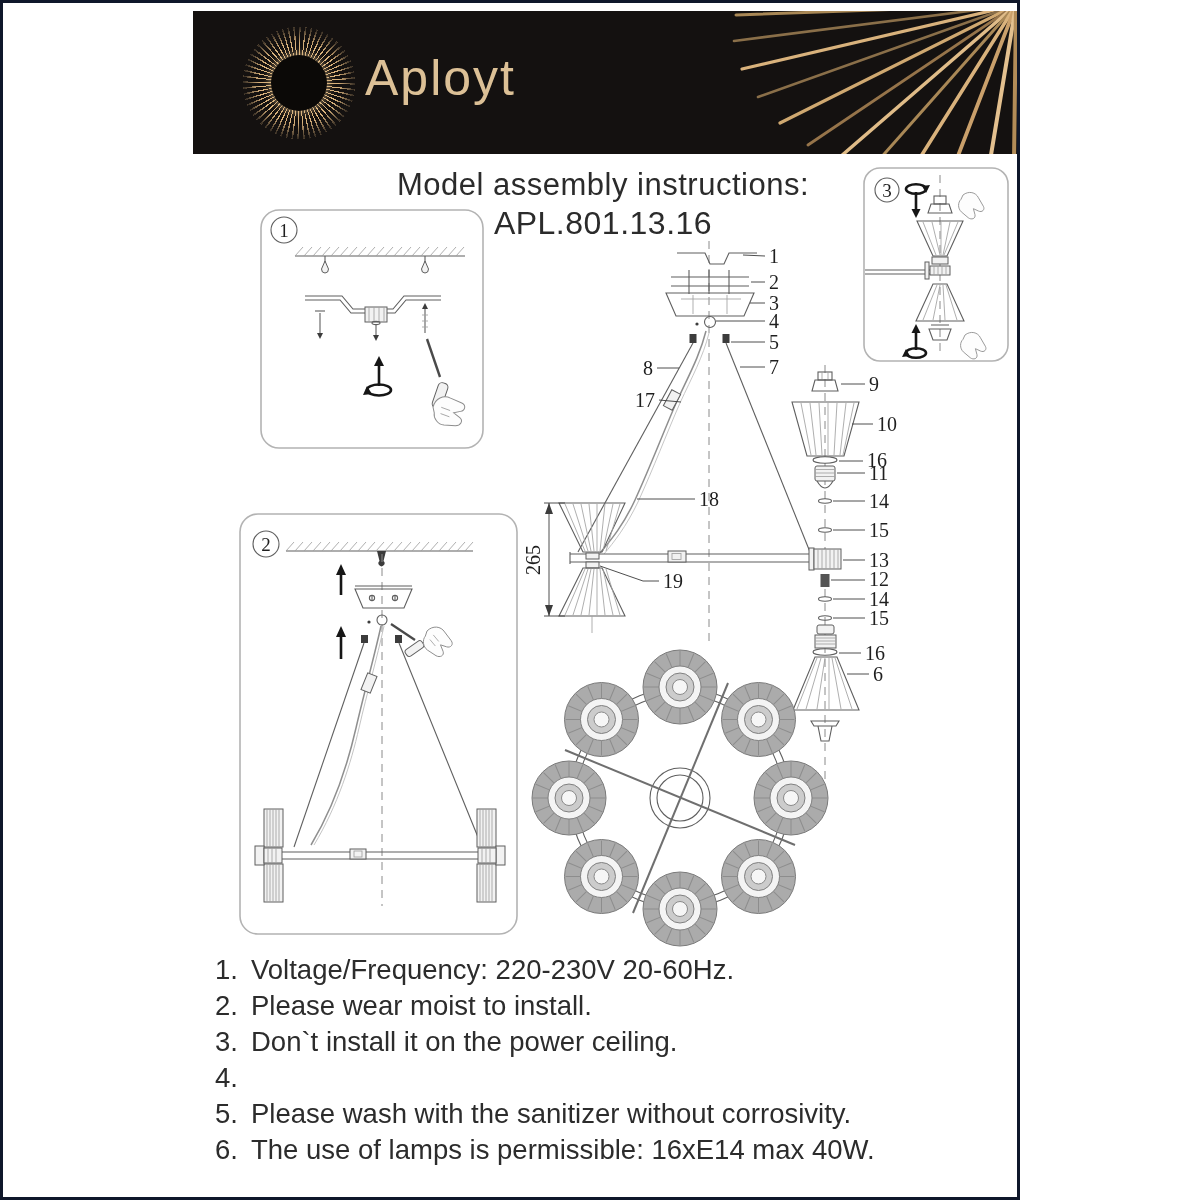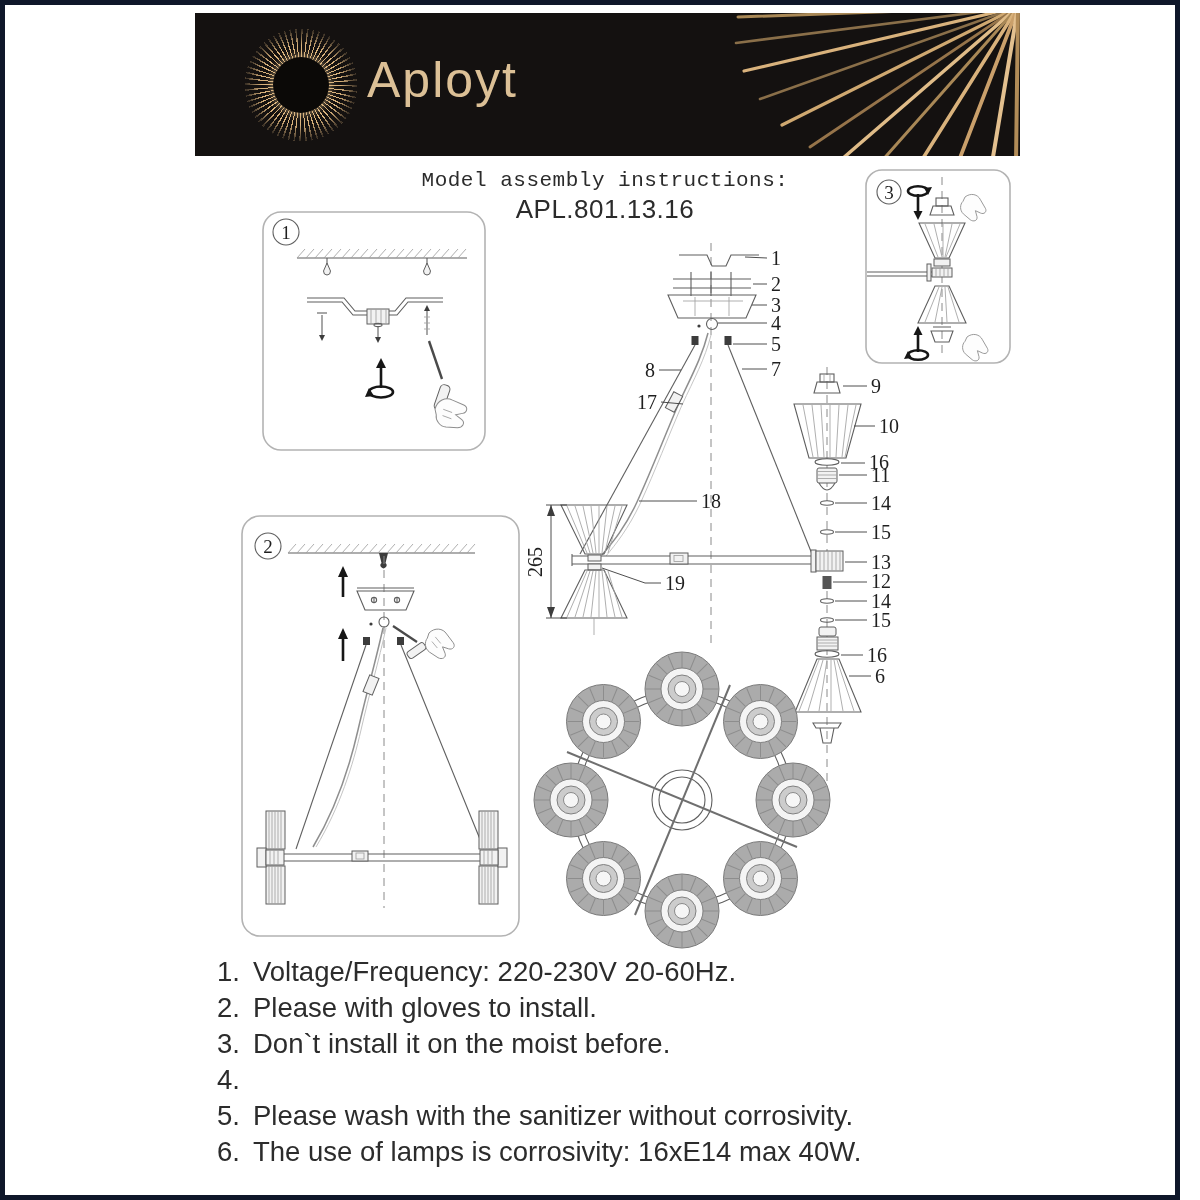--- a/index.html
+++ b/index.html
@@ -3,8 +3,8 @@
 <meta charset="utf-8">
 <style>
   html,body{margin:0;padding:0;background:#fff;}
-  .page{position:relative;width:1180px;height:1200px;background:#ffffff;
-        font-family:"Liberation Sans",sans-serif;overflow:hidden;border:5px solid #0f172a;box-sizing:border-box;}
+  .page{position:relative;width:1020px;height:1200px;background:#ffffff;
+        font-family:"Liberation Sans",sans-serif;overflow:hidden;border:3px solid #0f172a;box-sizing:border-box;}
 
   
   .band{position:absolute;left:190px;top:8px;width:825px;height:143px;background:#141110;}

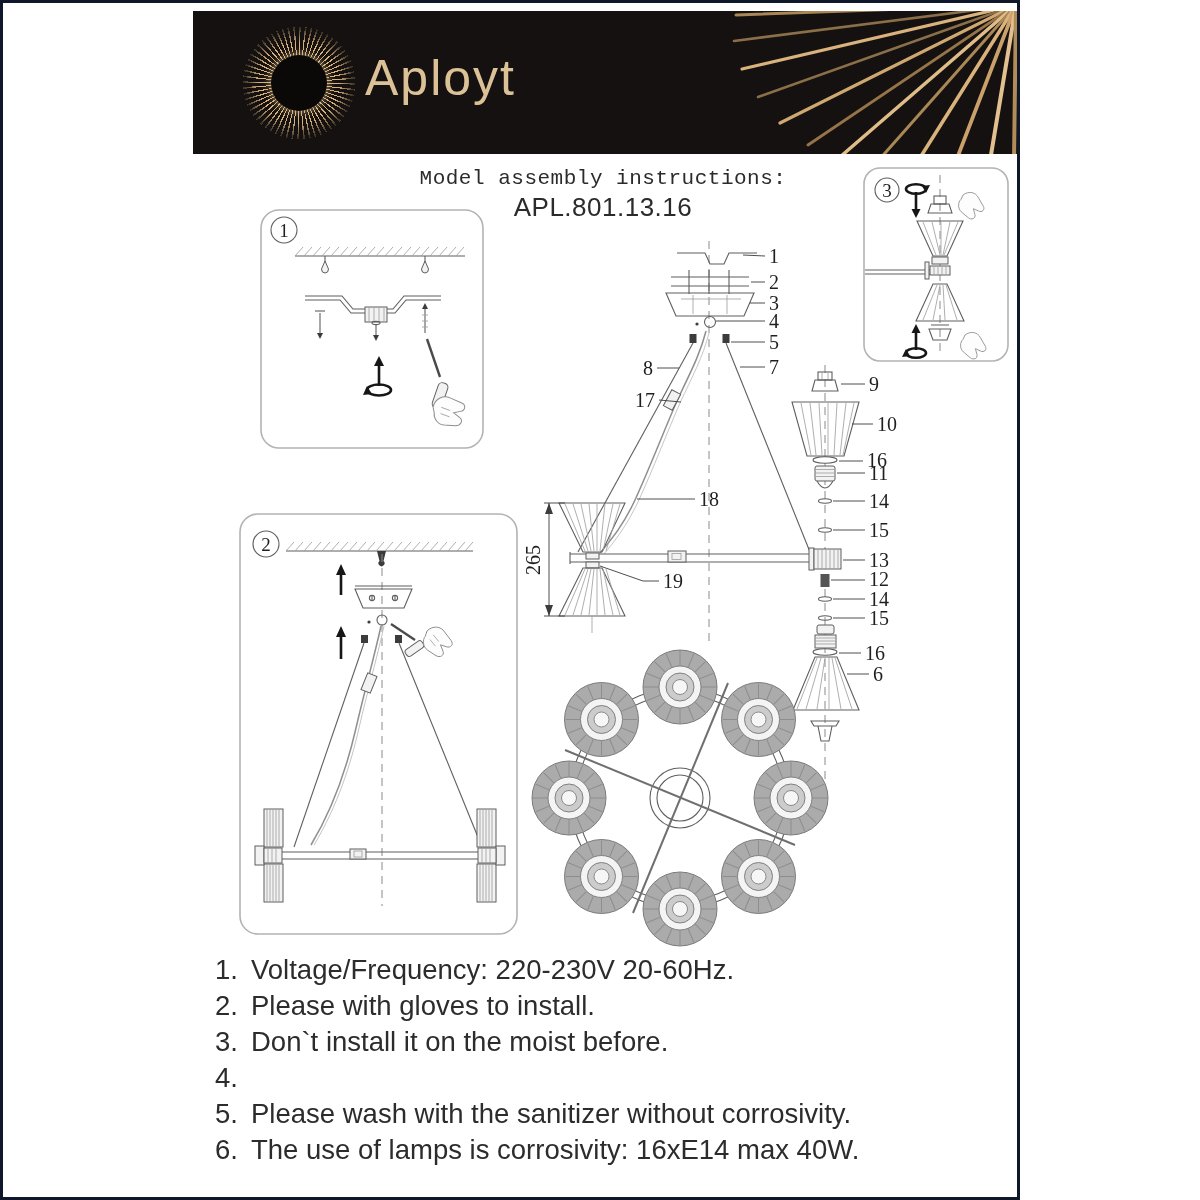--- a/index.html
+++ b/index.html
@@ -21,7 +21,7 @@
 
   
   .title{position:absolute;left:300px;top:164px;width:600px;text-align:center;color:#2b2b2b;}
-  .title .t1{font-size:21px;letter-spacing:.5px;font-family:Liberation Mono, monospace;}
+  .title .t1{font-size:31px;letter-spacing:.5px;}
   .title .t2{font-size:26px;margin-top:2px;letter-spacing:.5px;}
 
   

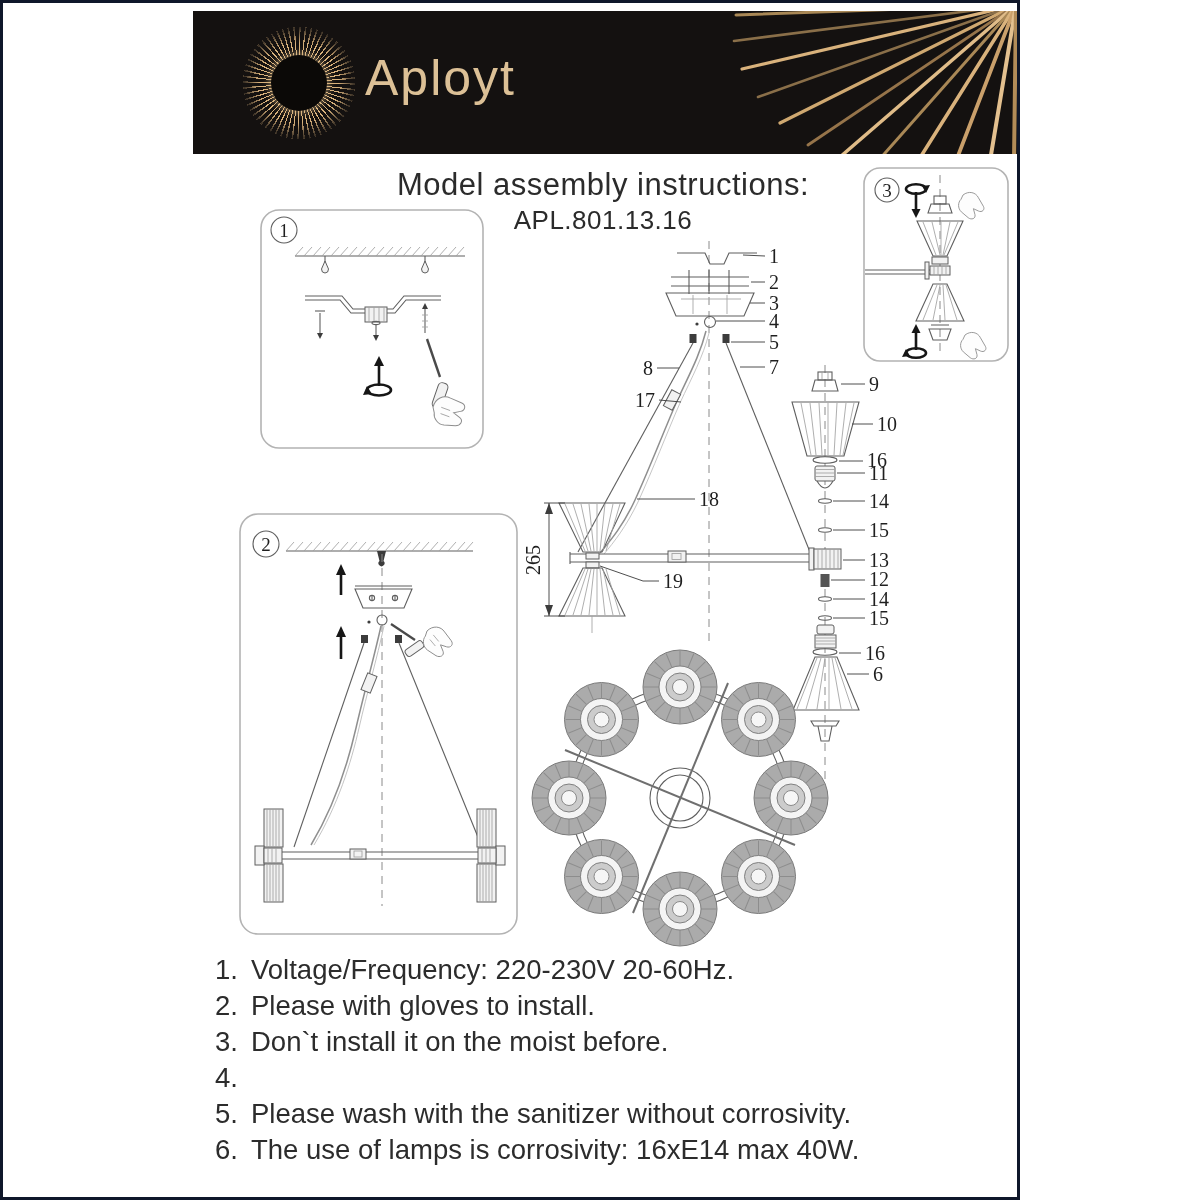--- a/index.html
+++ b/index.html
@@ -22,7 +22,7 @@
   
   .title{position:absolute;left:300px;top:164px;width:600px;text-align:center;color:#2b2b2b;}
   .title .t1{font-size:31px;letter-spacing:.5px;}
-  .title .t2{font-size:26px;margin-top:2px;letter-spacing:.5px;}
+  .title .t2{font-size:32px;margin-top:2px;letter-spacing:.5px;}
 
   
   svg{position:absolute;}

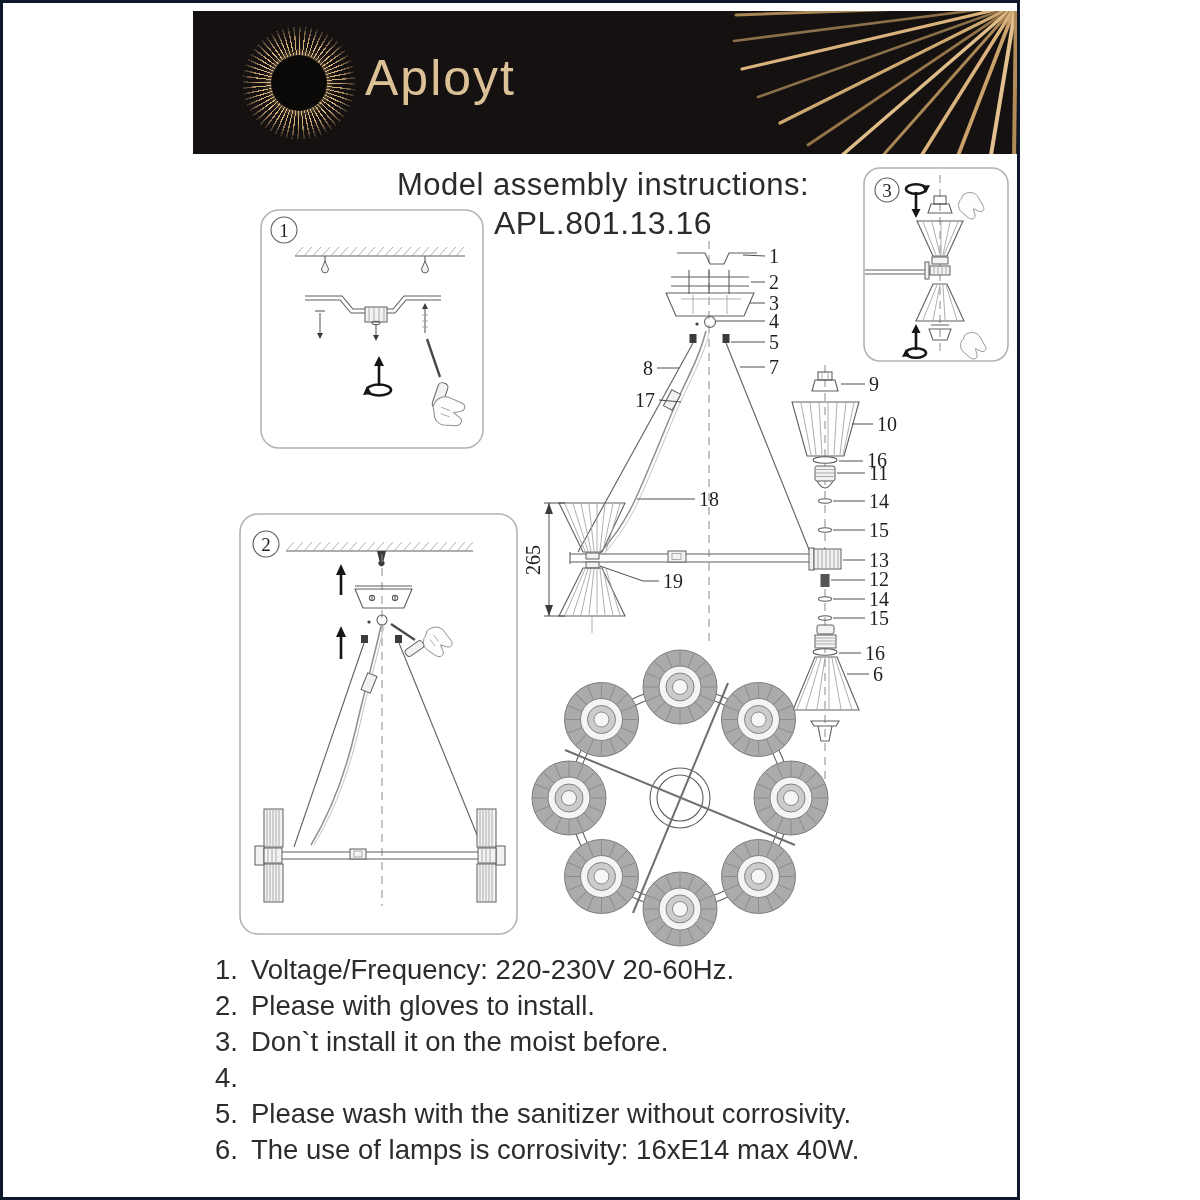--- a/index.html
+++ b/index.html
@@ -430,7 +430,7 @@
     </div>
     <div class="row">
       <span class="no">2.</span>
-      <span class="tx">Please with gloves to install.</span>
+      <span class="tx">Please wear moist to install.</span>
     </div>
     <div class="row">
       <span class="no">3.</span>

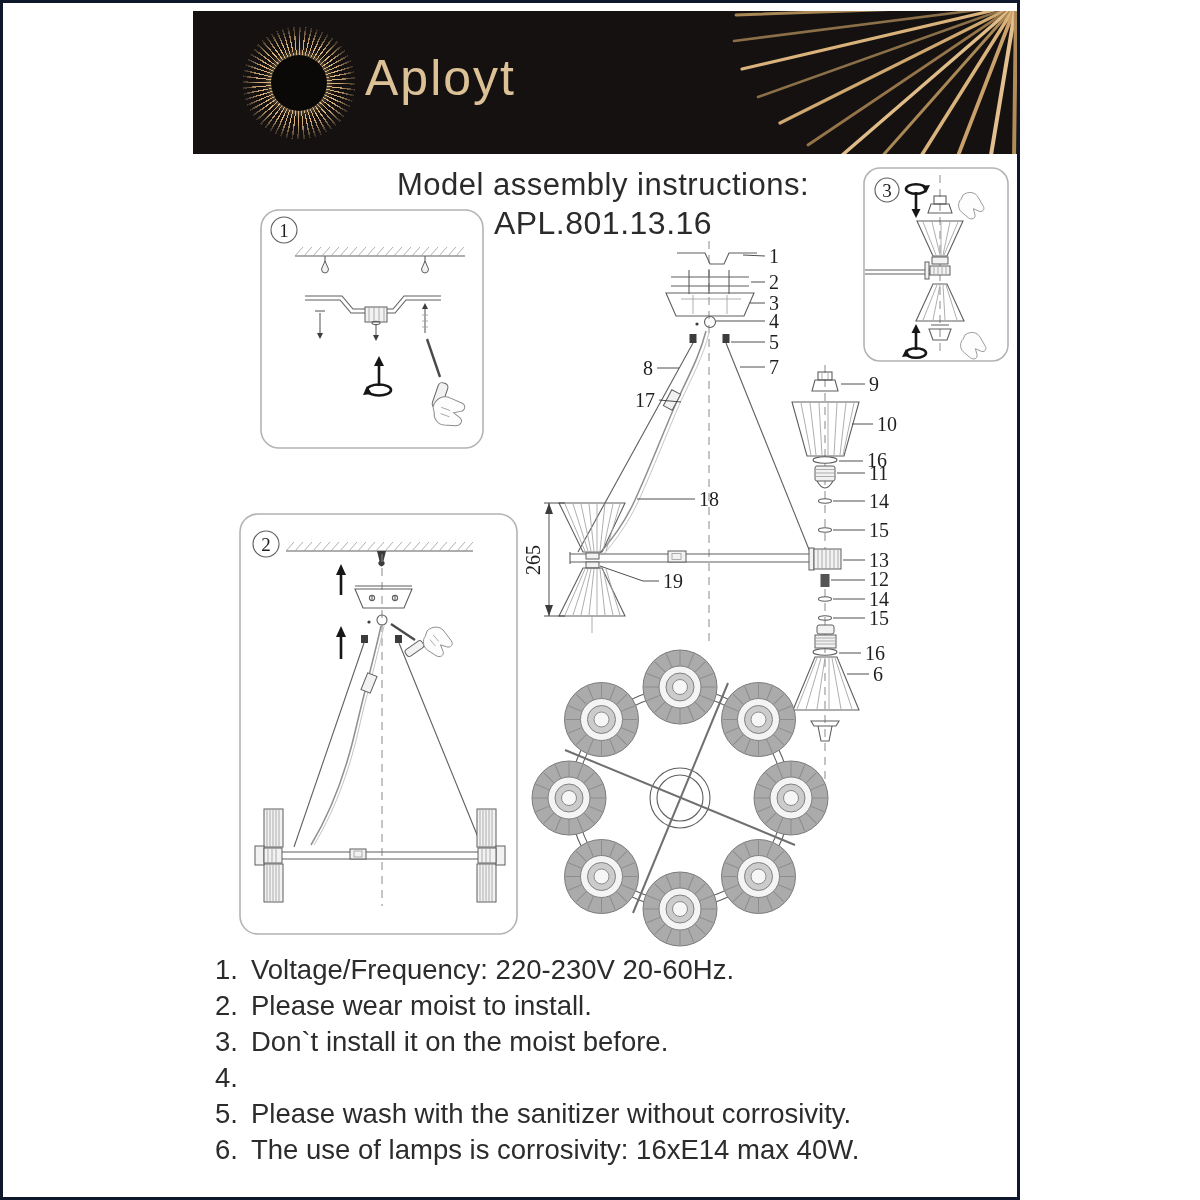--- a/index.html
+++ b/index.html
@@ -434,7 +434,7 @@
     </div>
     <div class="row">
       <span class="no">3.</span>
-      <span class="tx">Don`t install it on the moist before.</span>
+      <span class="tx">Don`t install it on the power ceiling.</span>
     </div>
     <div class="row">
       <span class="no">4.</span>

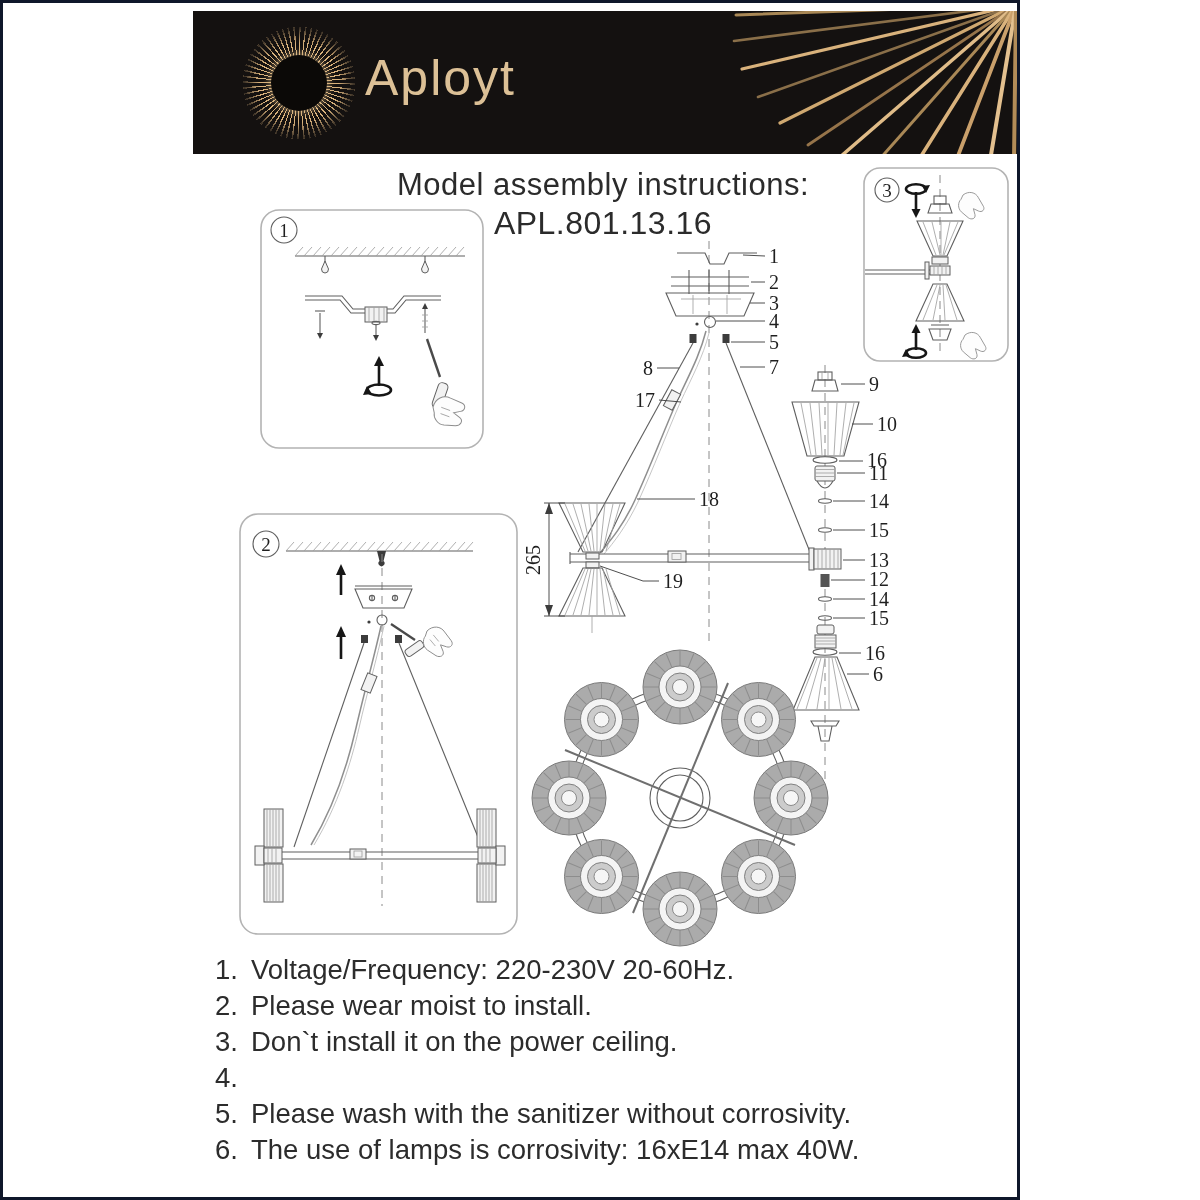--- a/index.html
+++ b/index.html
@@ -445,7 +445,7 @@
     </div>
     <div class="row">
       <span class="no">6.</span>
-      <span class="tx">The use of lamps is corrosivity: 16xE14 max 40W.</span>
+      <span class="tx">The use of lamps is permissible: 16xE14 max 40W.</span>
     </div>
   </div>
 

